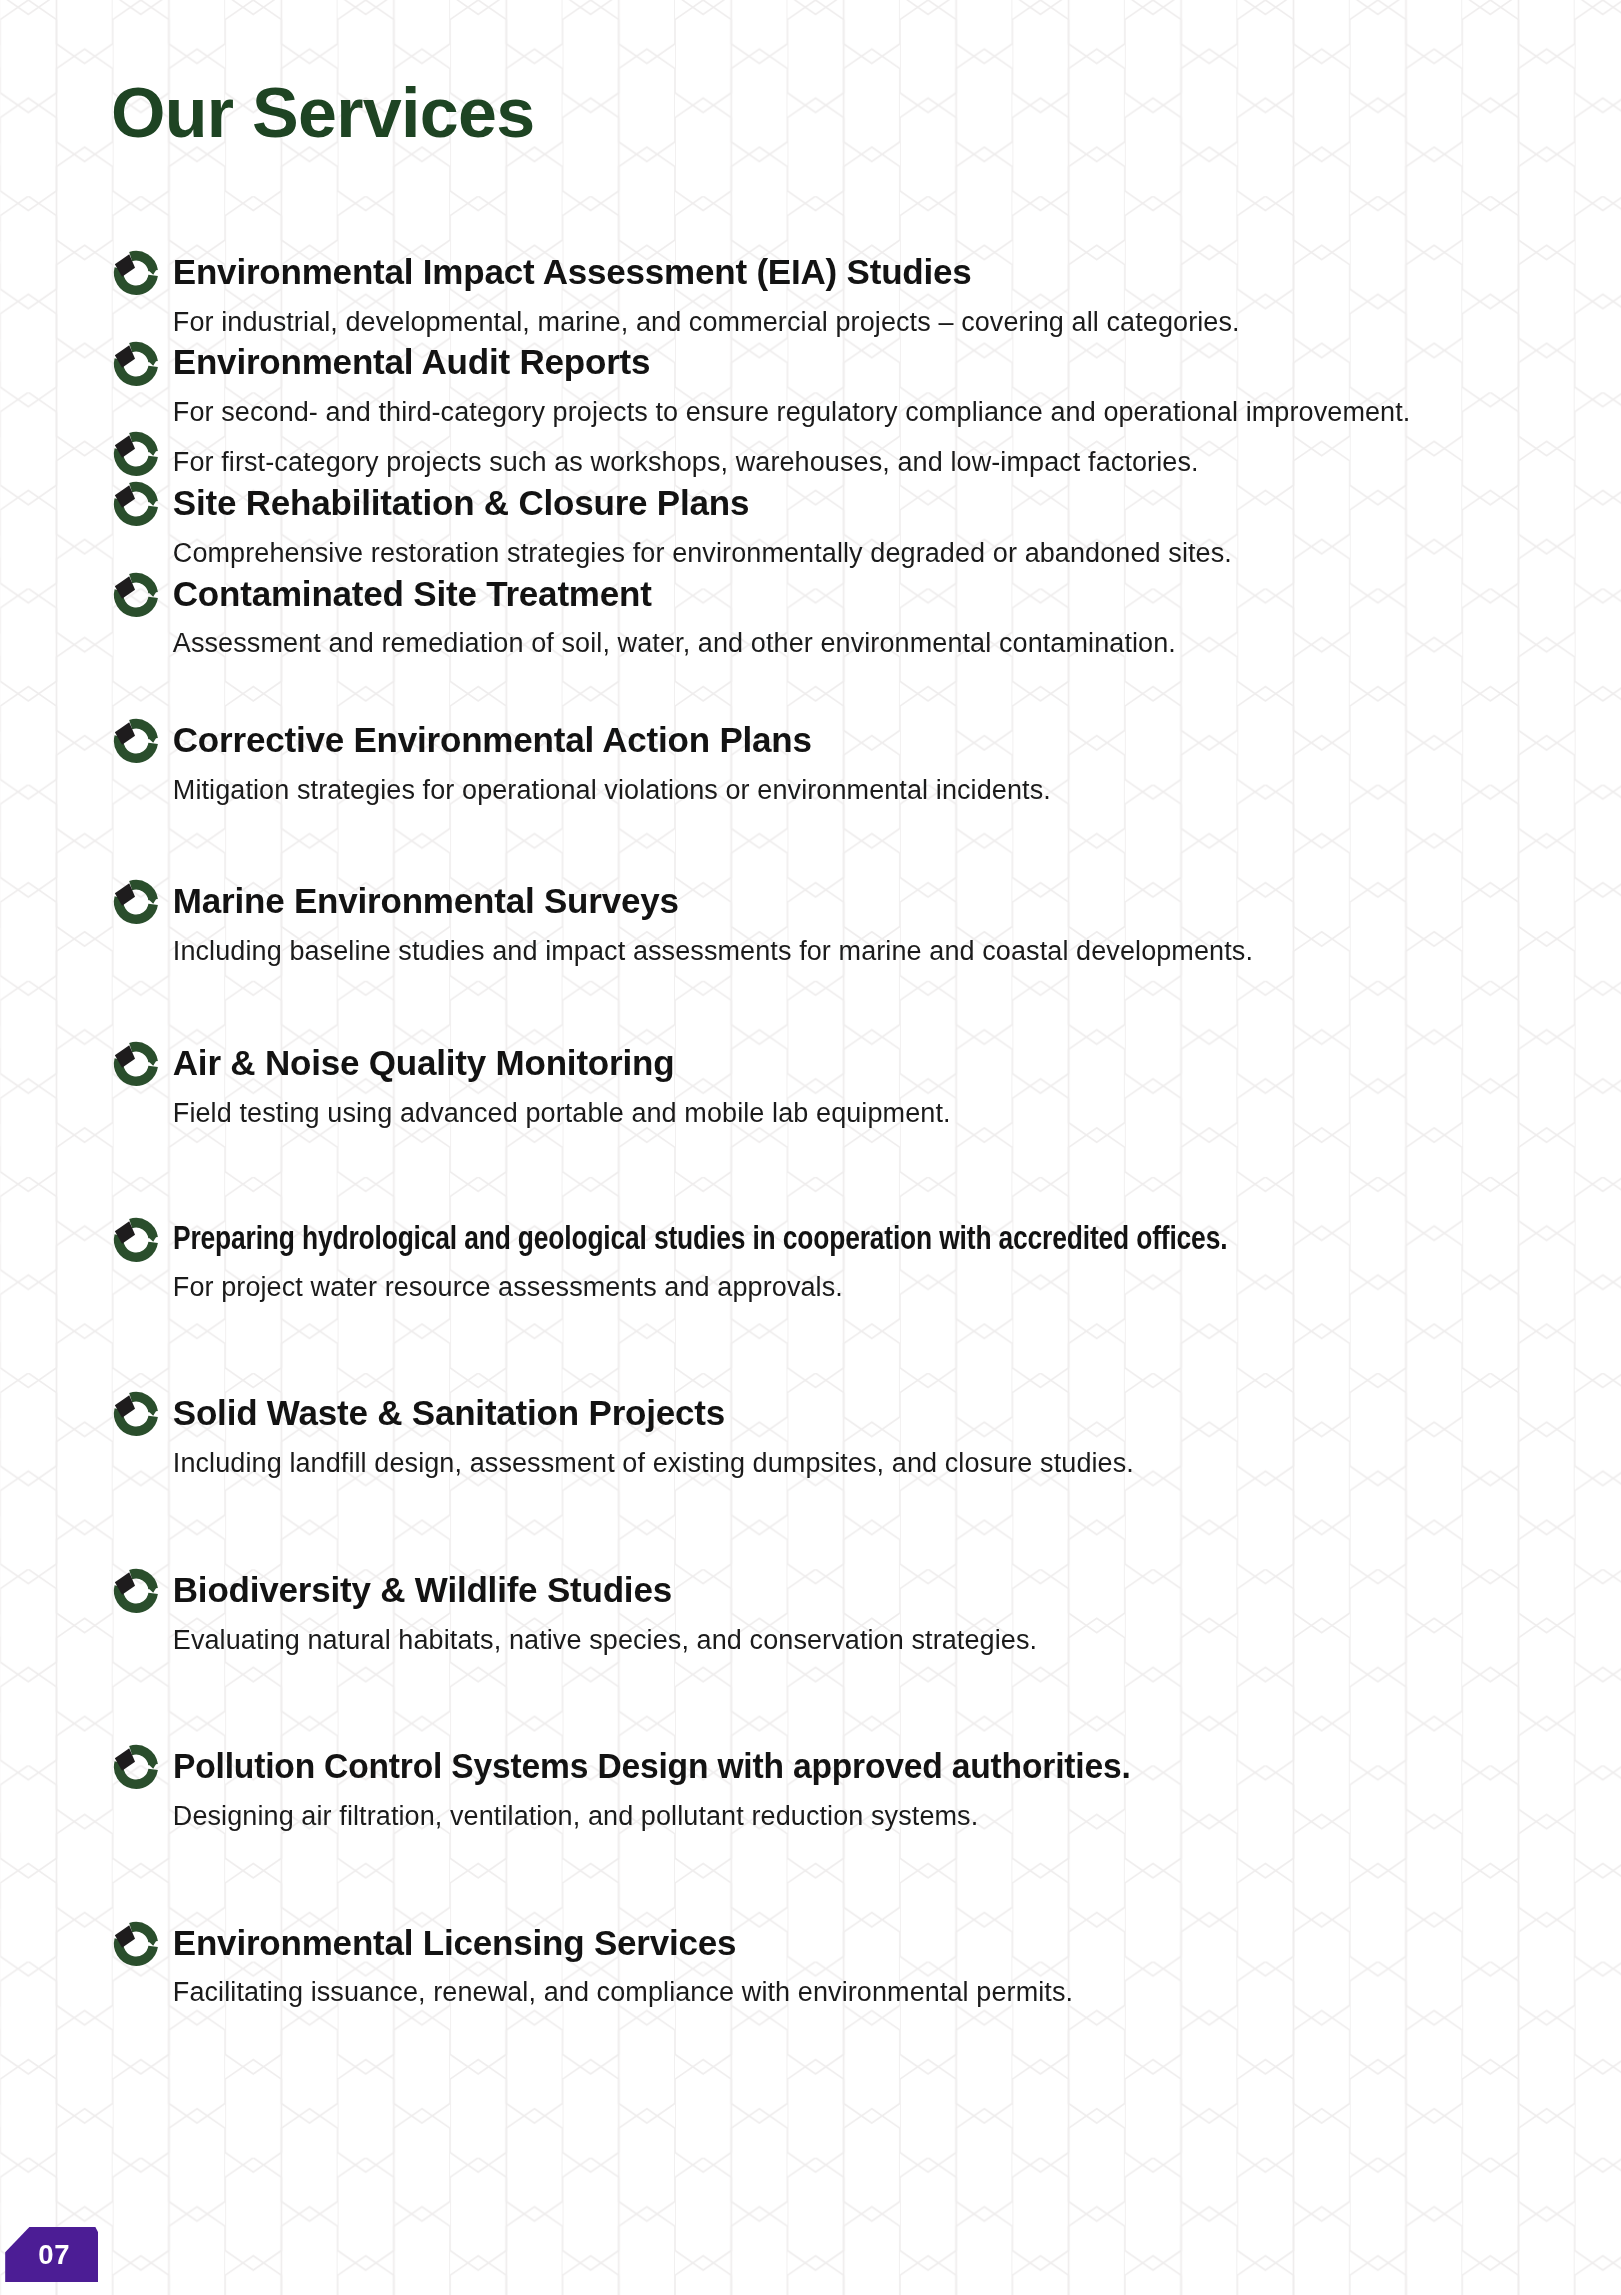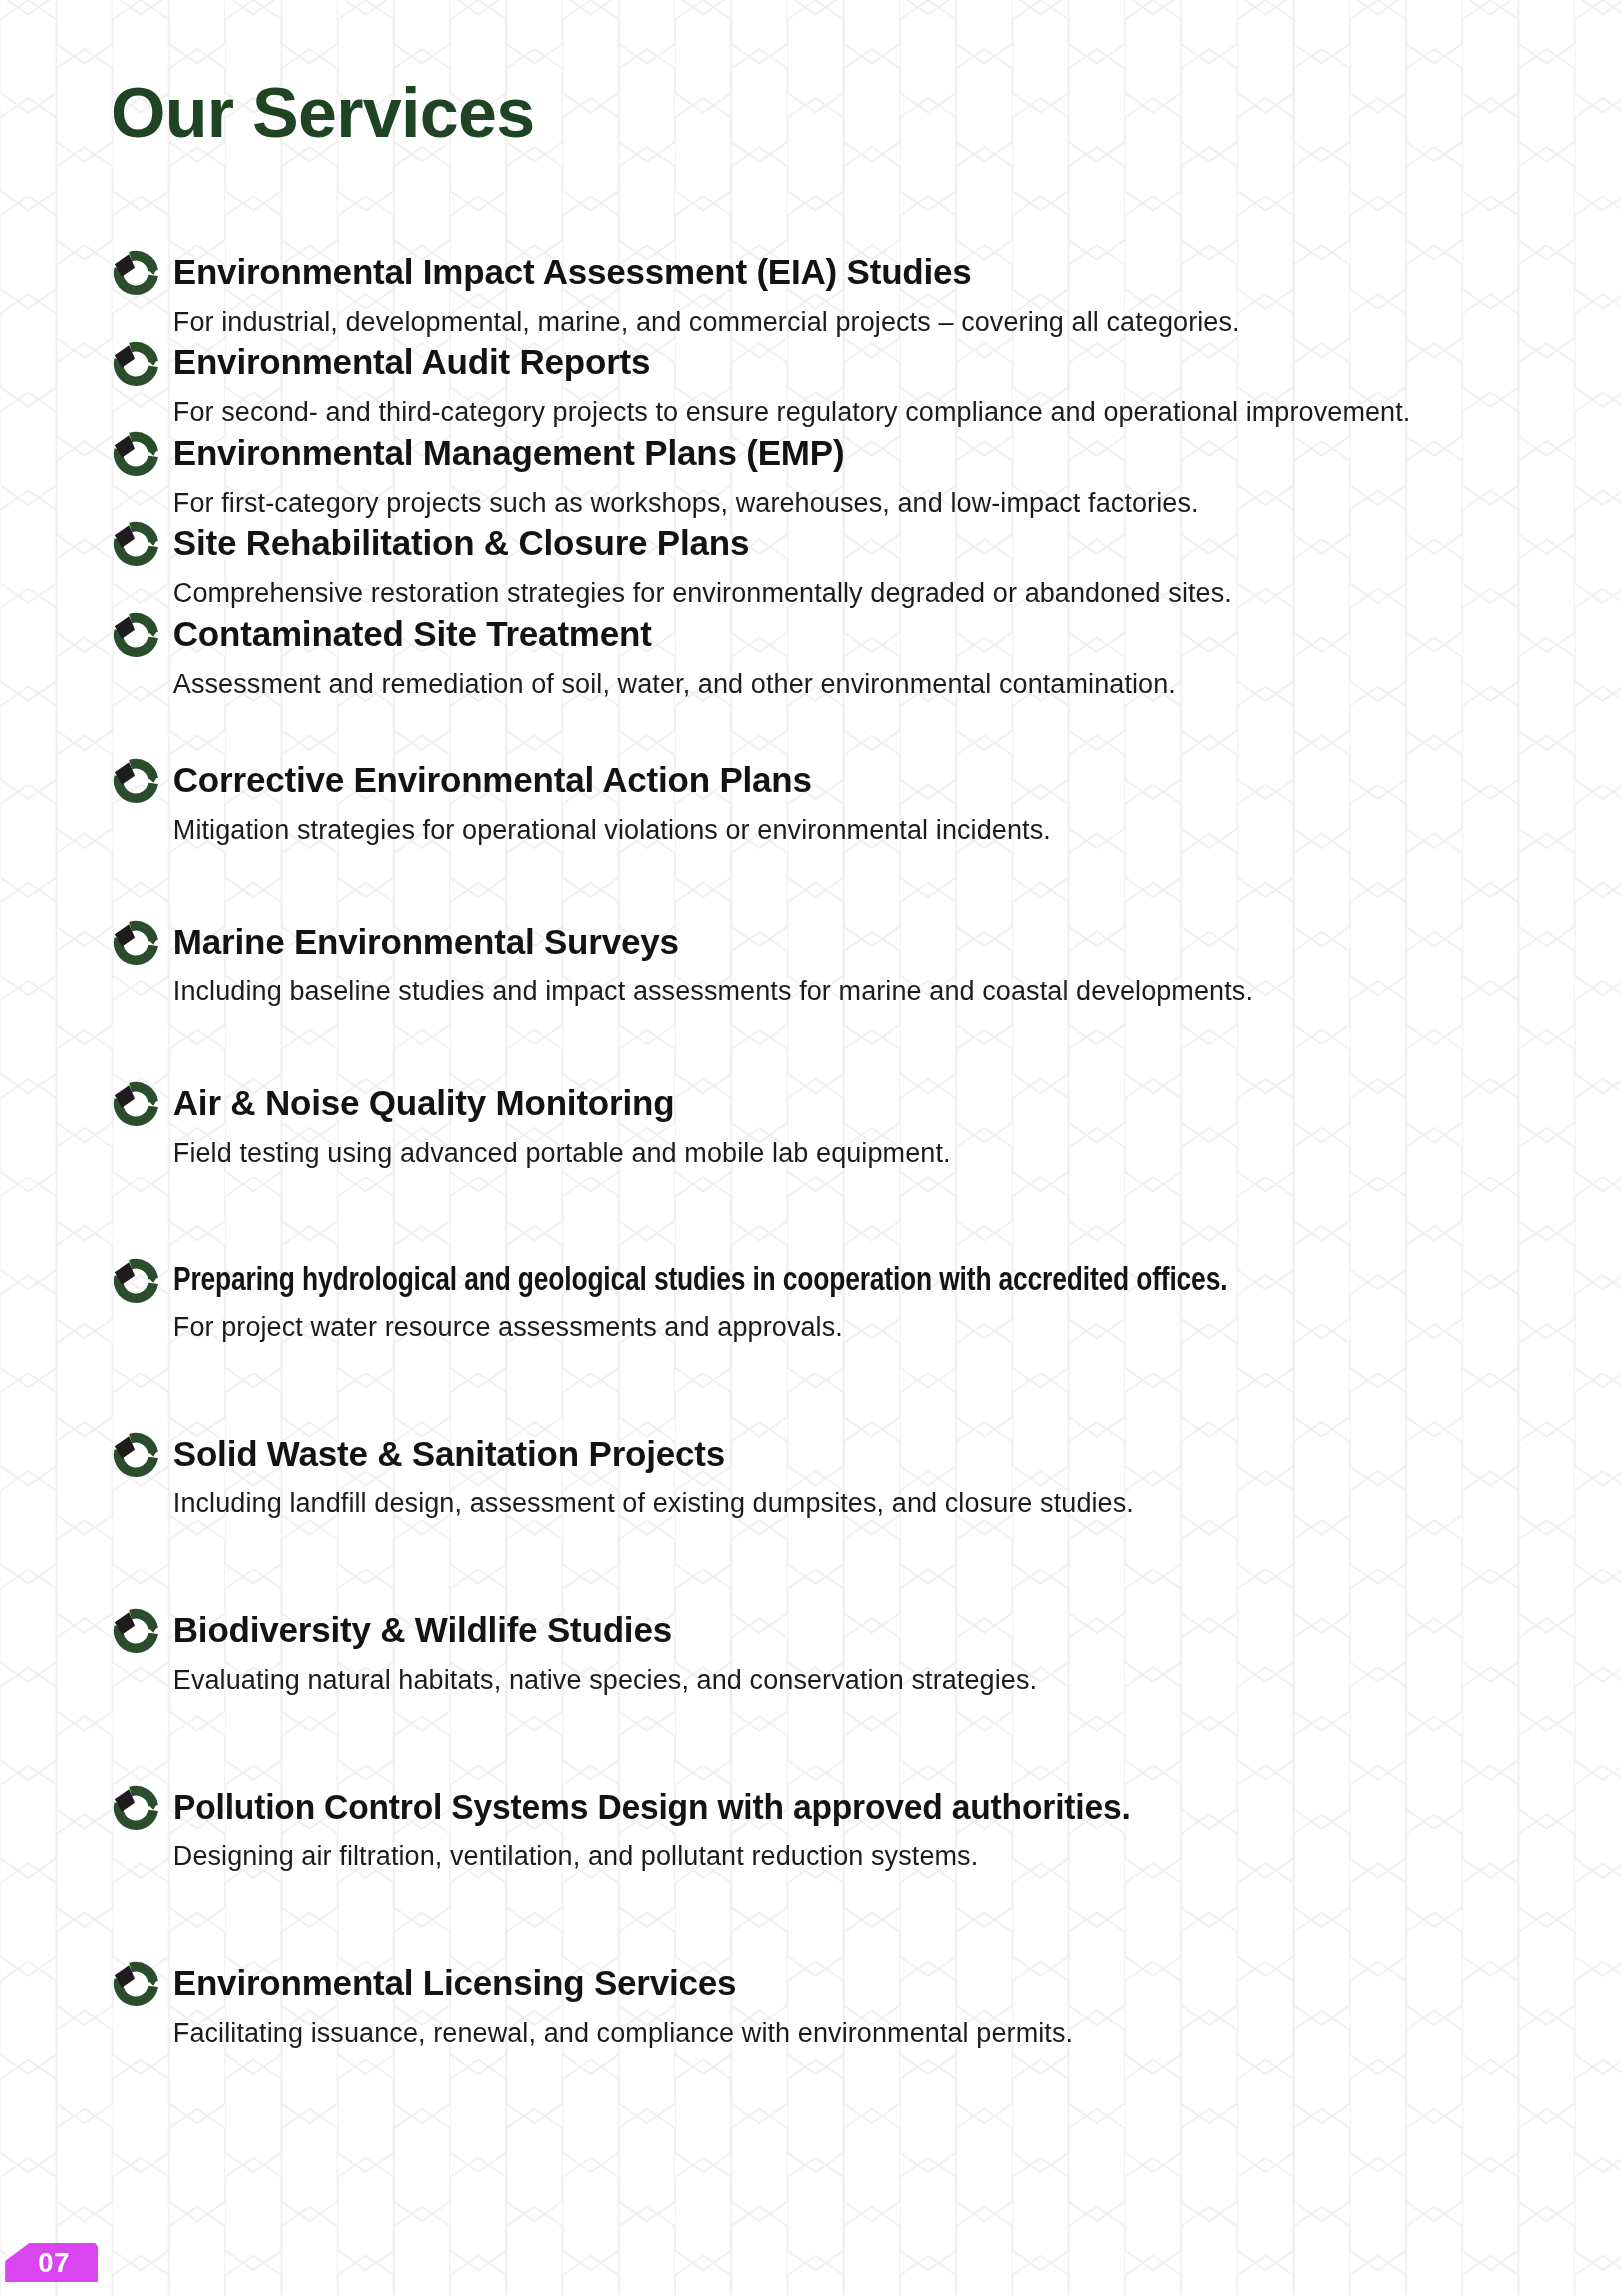--- a/index.html
+++ b/index.html
@@ -161,7 +161,6 @@
       <polygon points="8,34 38,13 50,41 23,60" fill="#1e1c1d"></polygon>
     </svg>
     <div class="service-text">
-      <div class="heading">Environmental Management Plans (EMP)</div>
       <div class="desc">For first-category projects such as workshops, warehouses, and low-impact factories.</div>
     </div>
   </div>

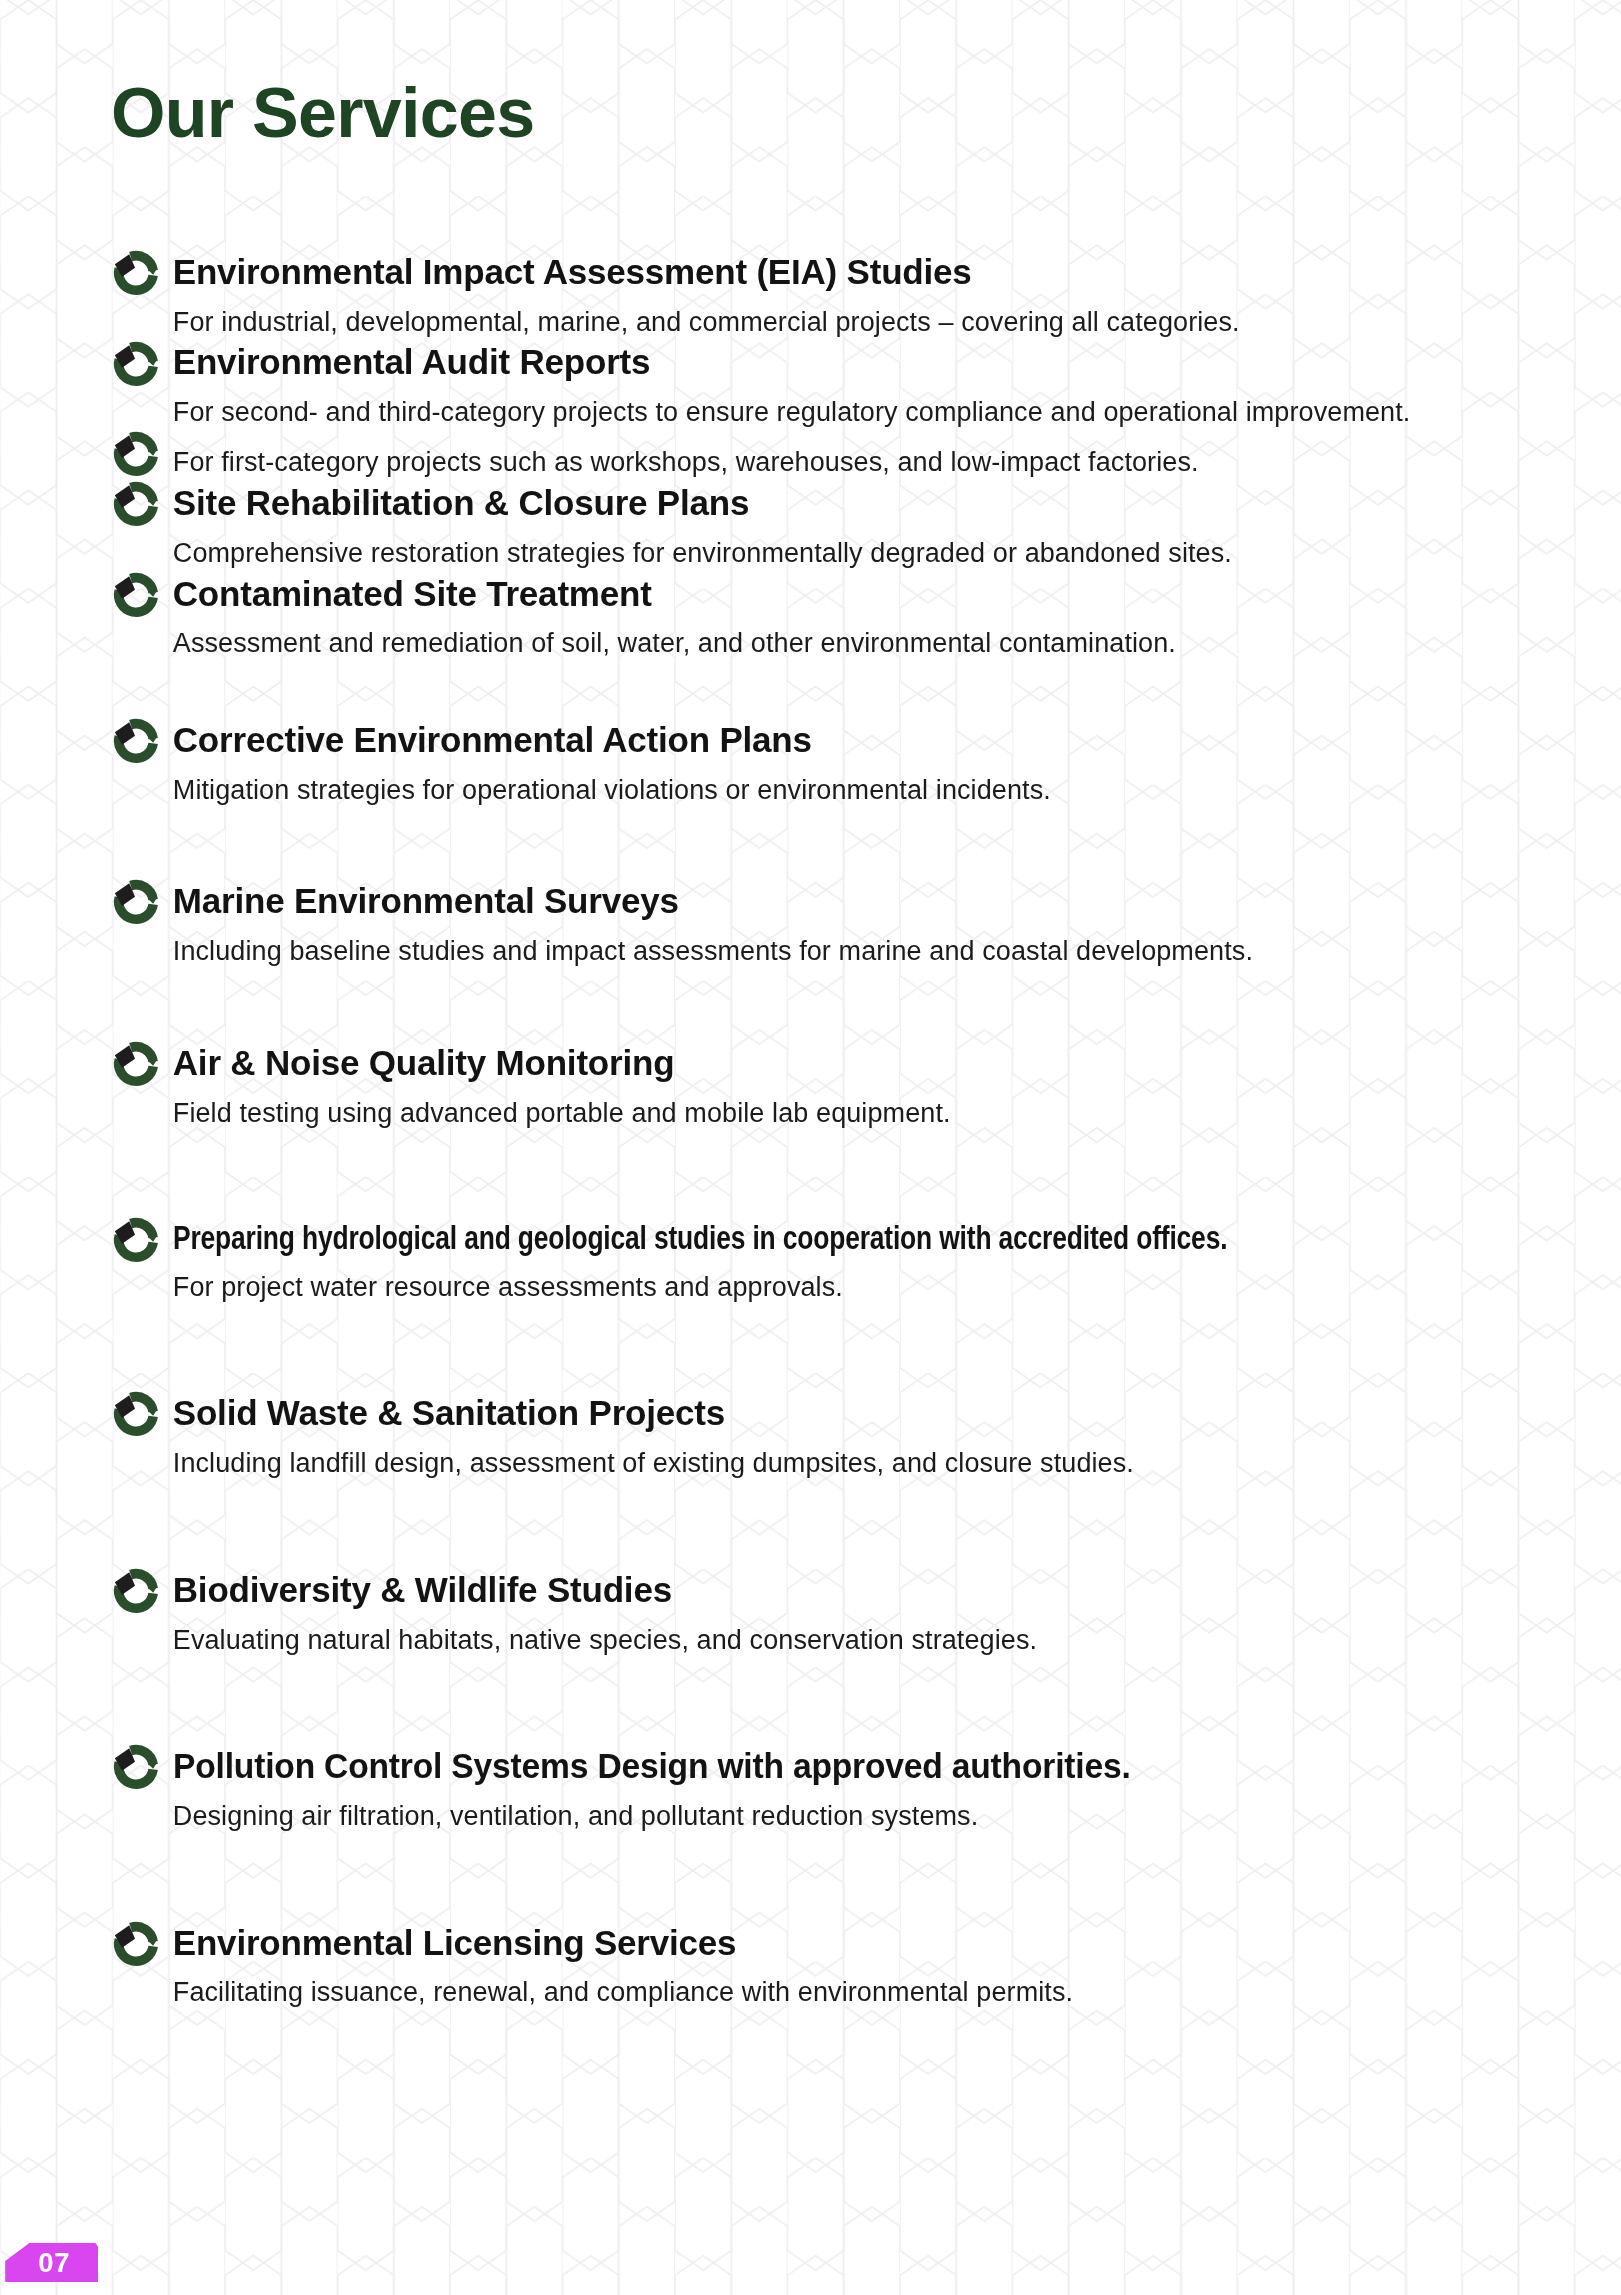--- a/index.html
+++ b/index.html
@@ -83,8 +83,8 @@
     left: 5.2px;
     bottom: 13px;
     width: 93px;
-    height: 39px;
-    background: #d946ef;
+    height: 55px;
+    background: #4c1d95;
     clip-path: polygon(0 100%, 0 46%, 26% 0, 97% 0, 100% 10%, 100% 100%);
     display: flex;
     align-items: center;

